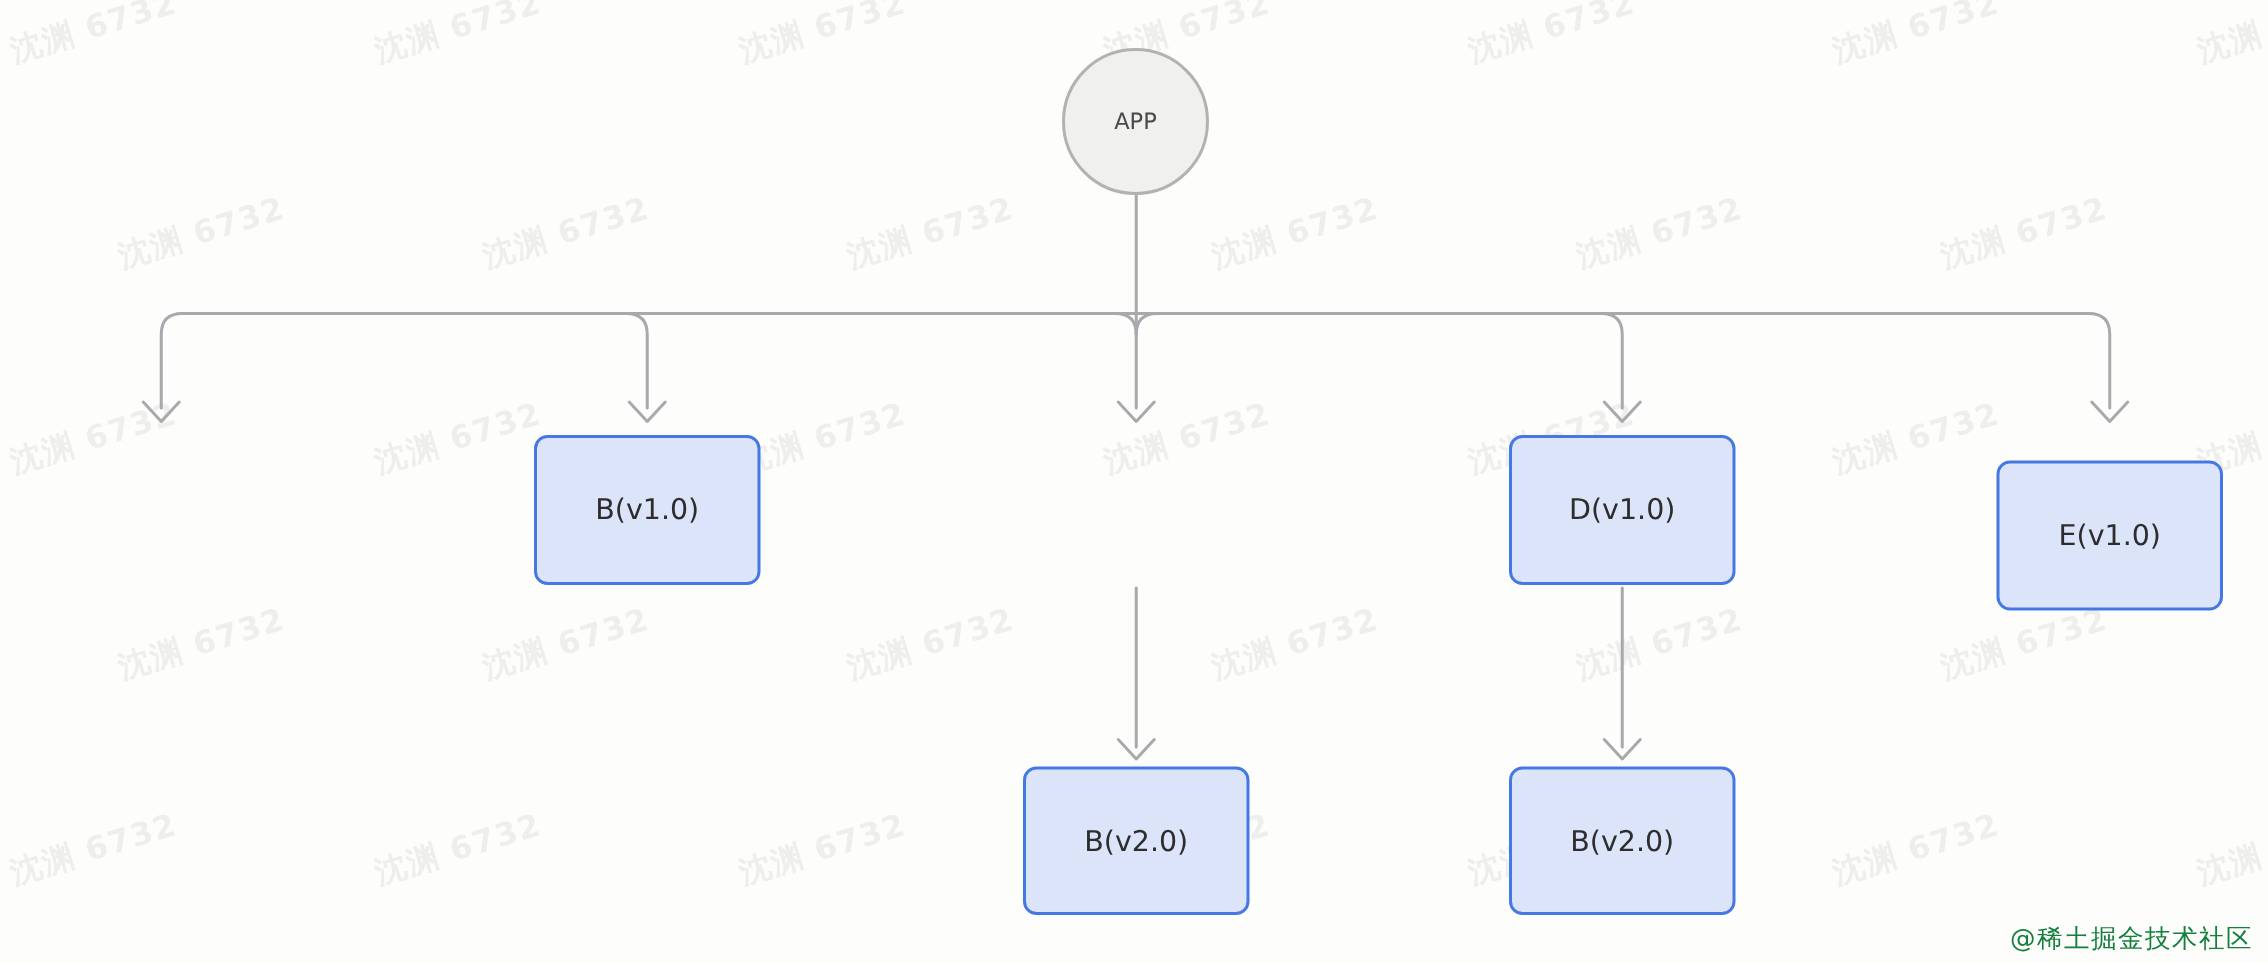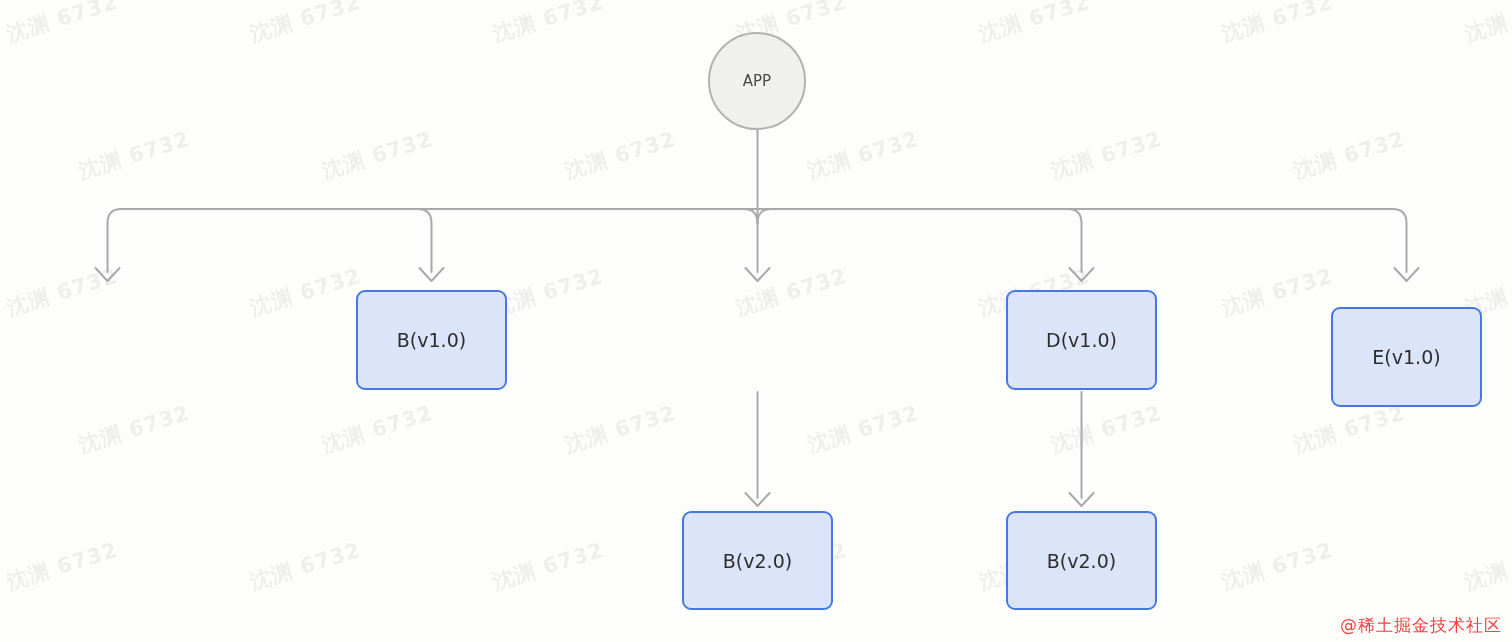--- a/index.html
+++ b/index.html
@@ -72,7 +72,7 @@
     bottom: 5px;
     z-index: 4;
     font-size: 17px;
-    color: #ef4444;
+    color: #15803d;
     letter-spacing: 1px;
   }
 </style>

